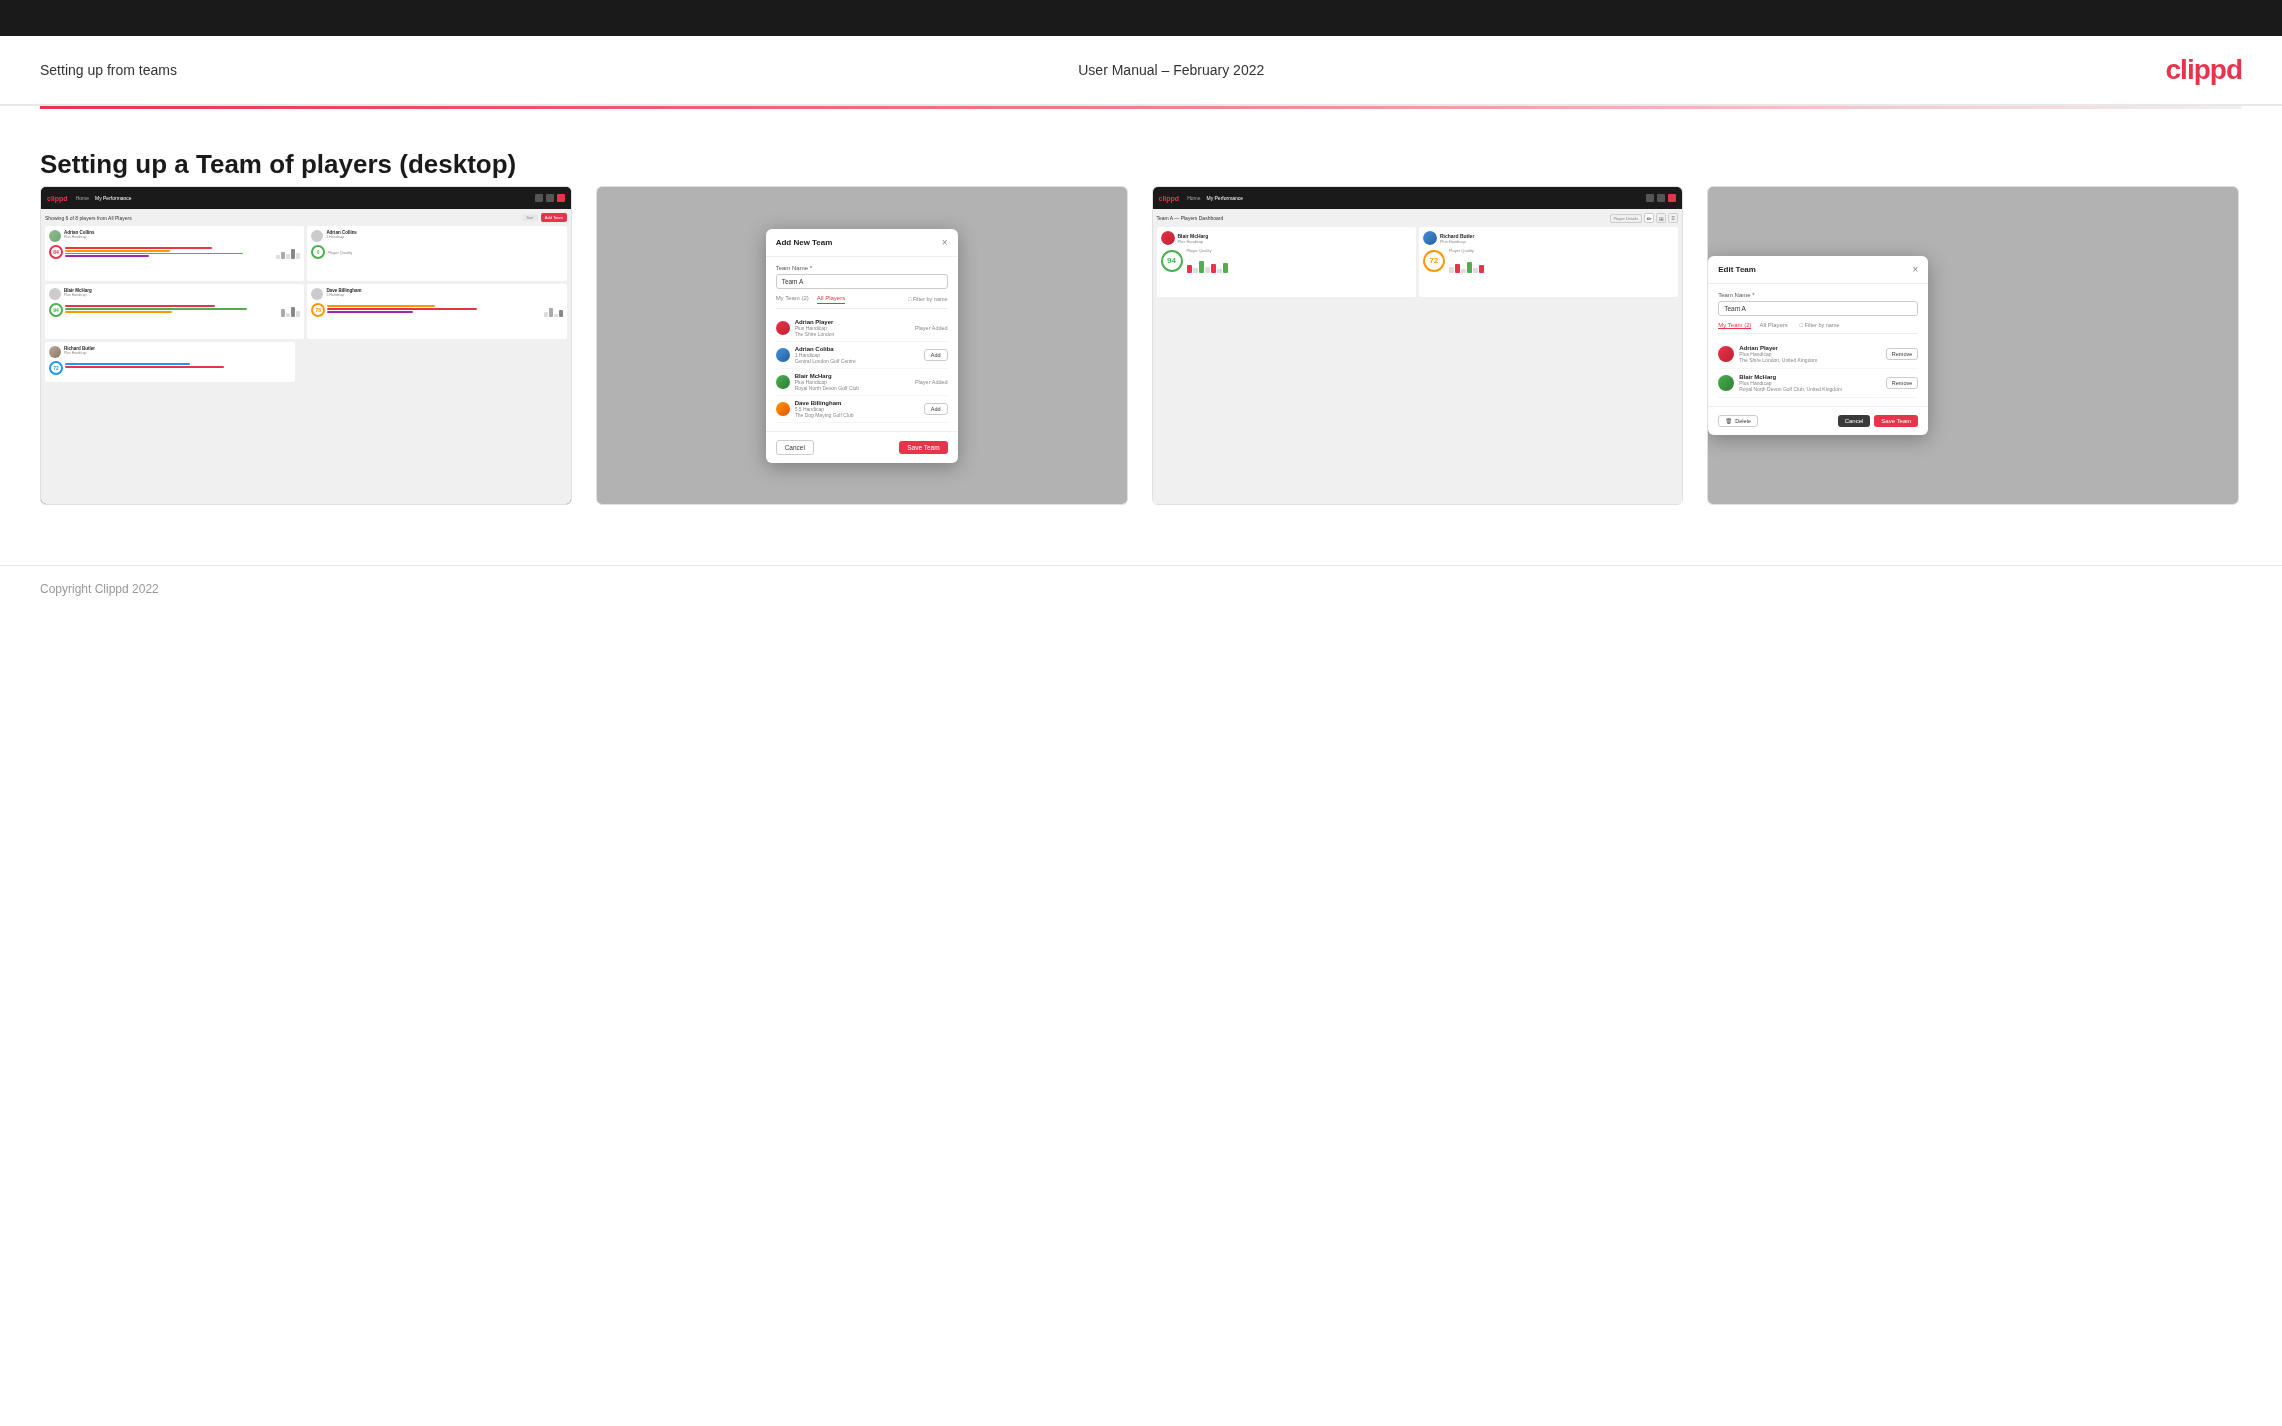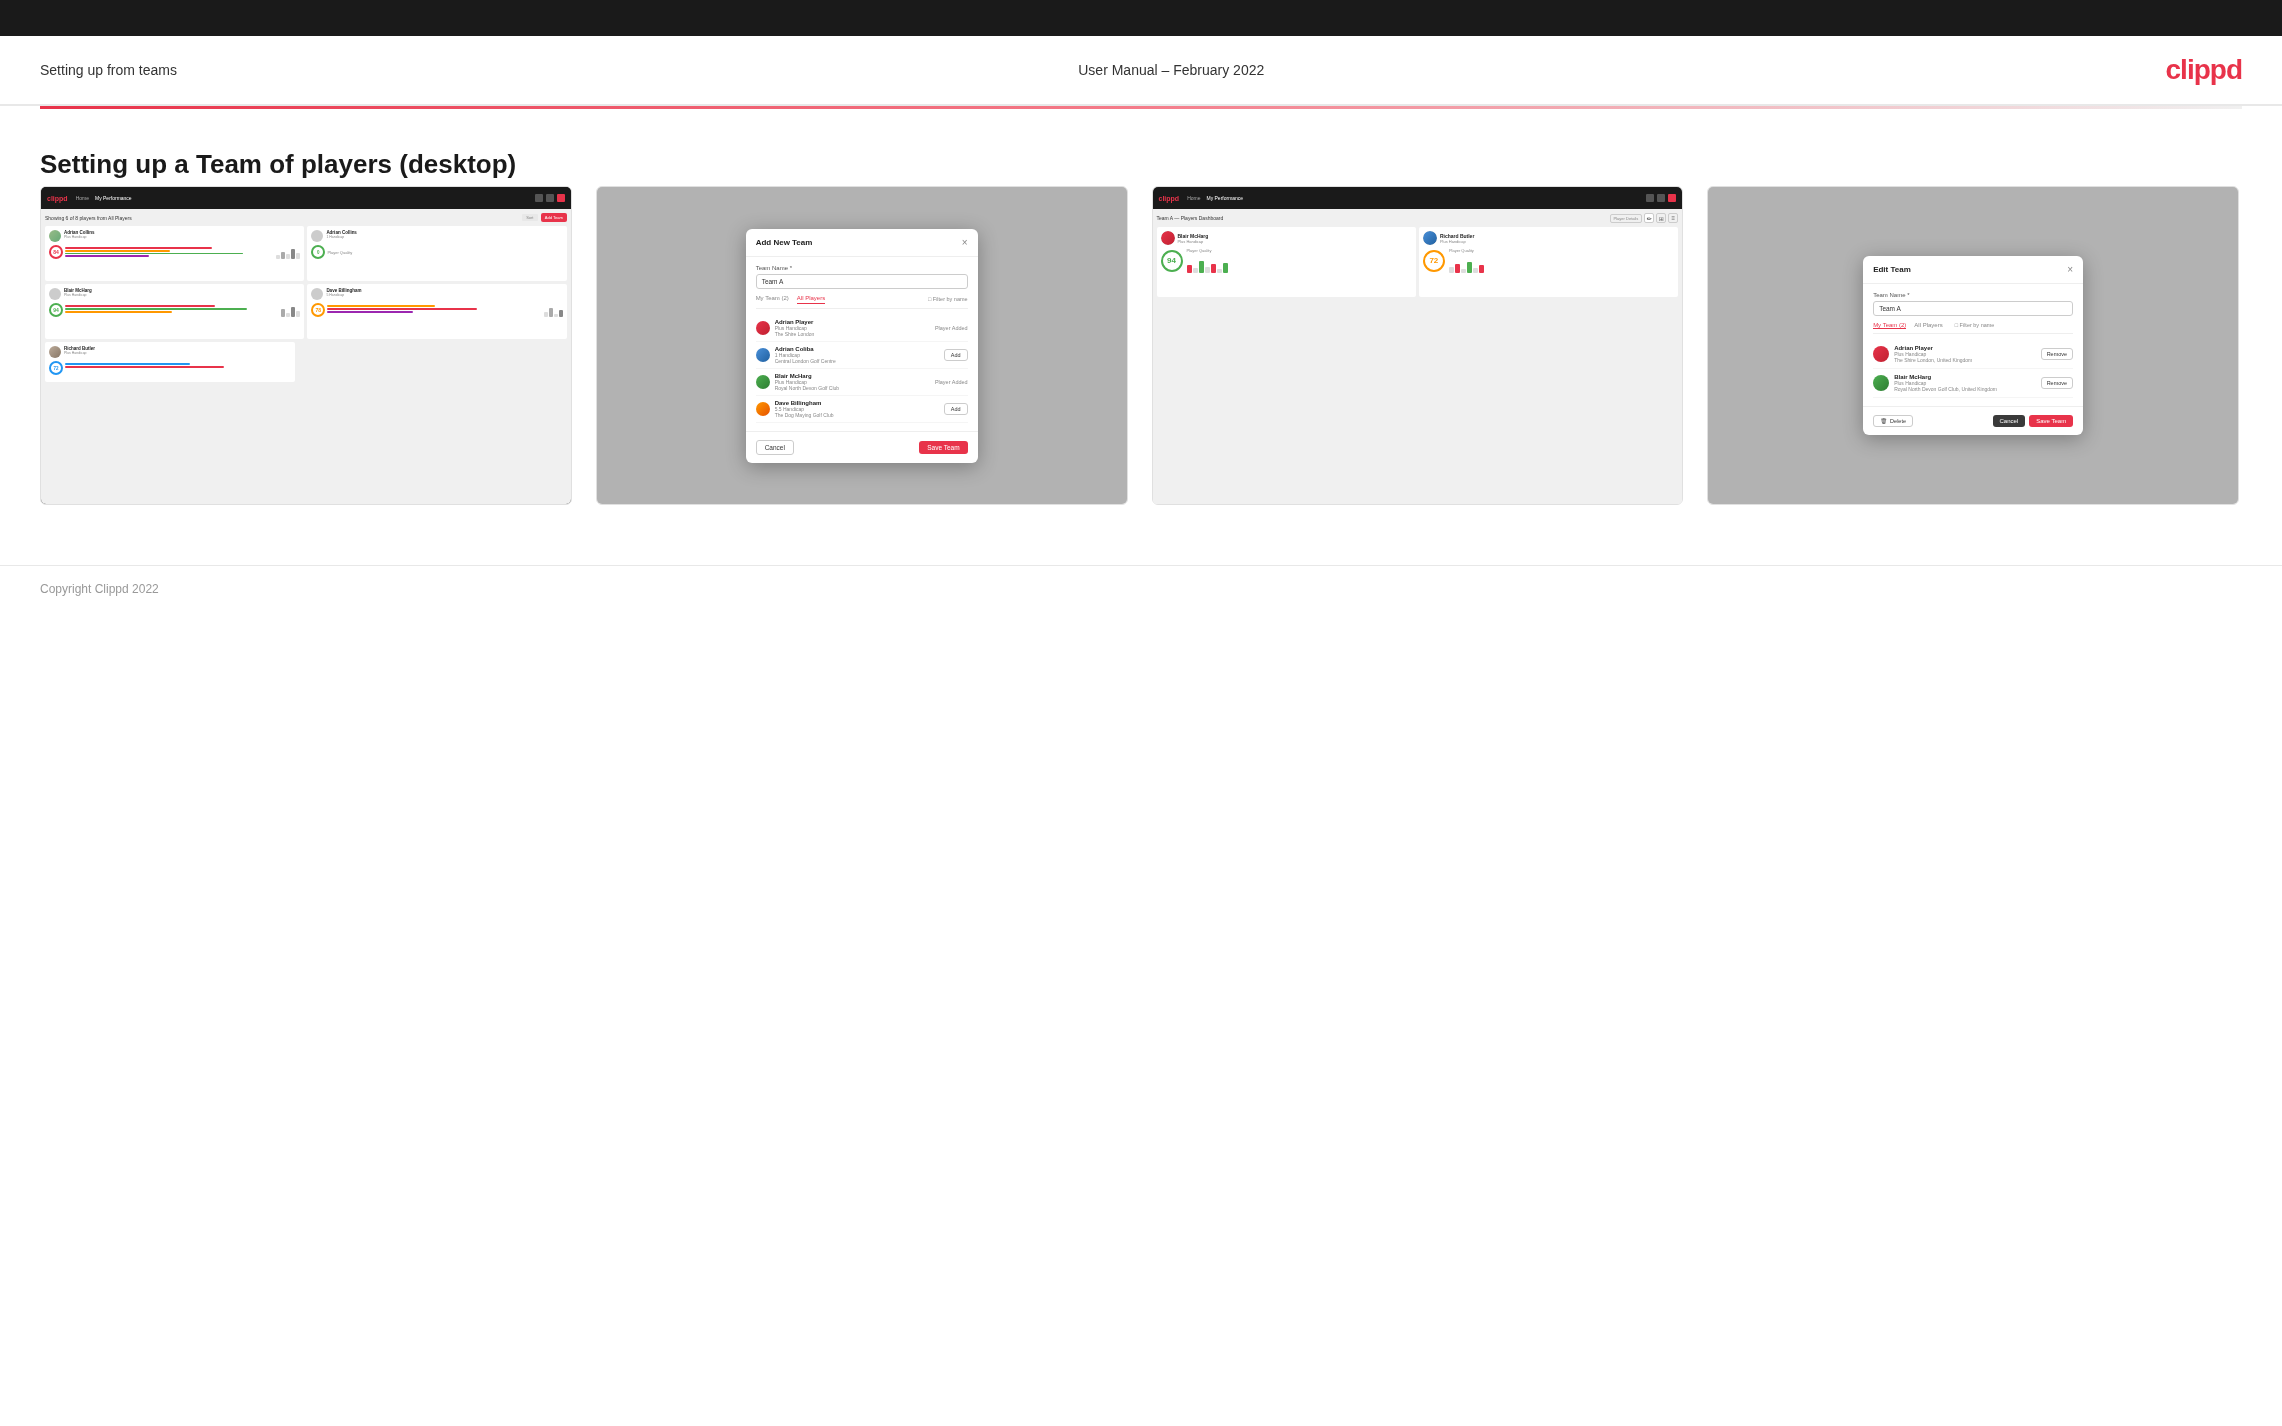--- a/index.html
+++ b/index.html
@@ -265,7 +265,7 @@
     .ss2-modal {
       background: #fff;
       border-radius: 6px;
-      width: 232px;
+      width: 192px;
       box-shadow: 0 4px 20px rgba(0,0,0,0.3);
       overflow: hidden;
     }

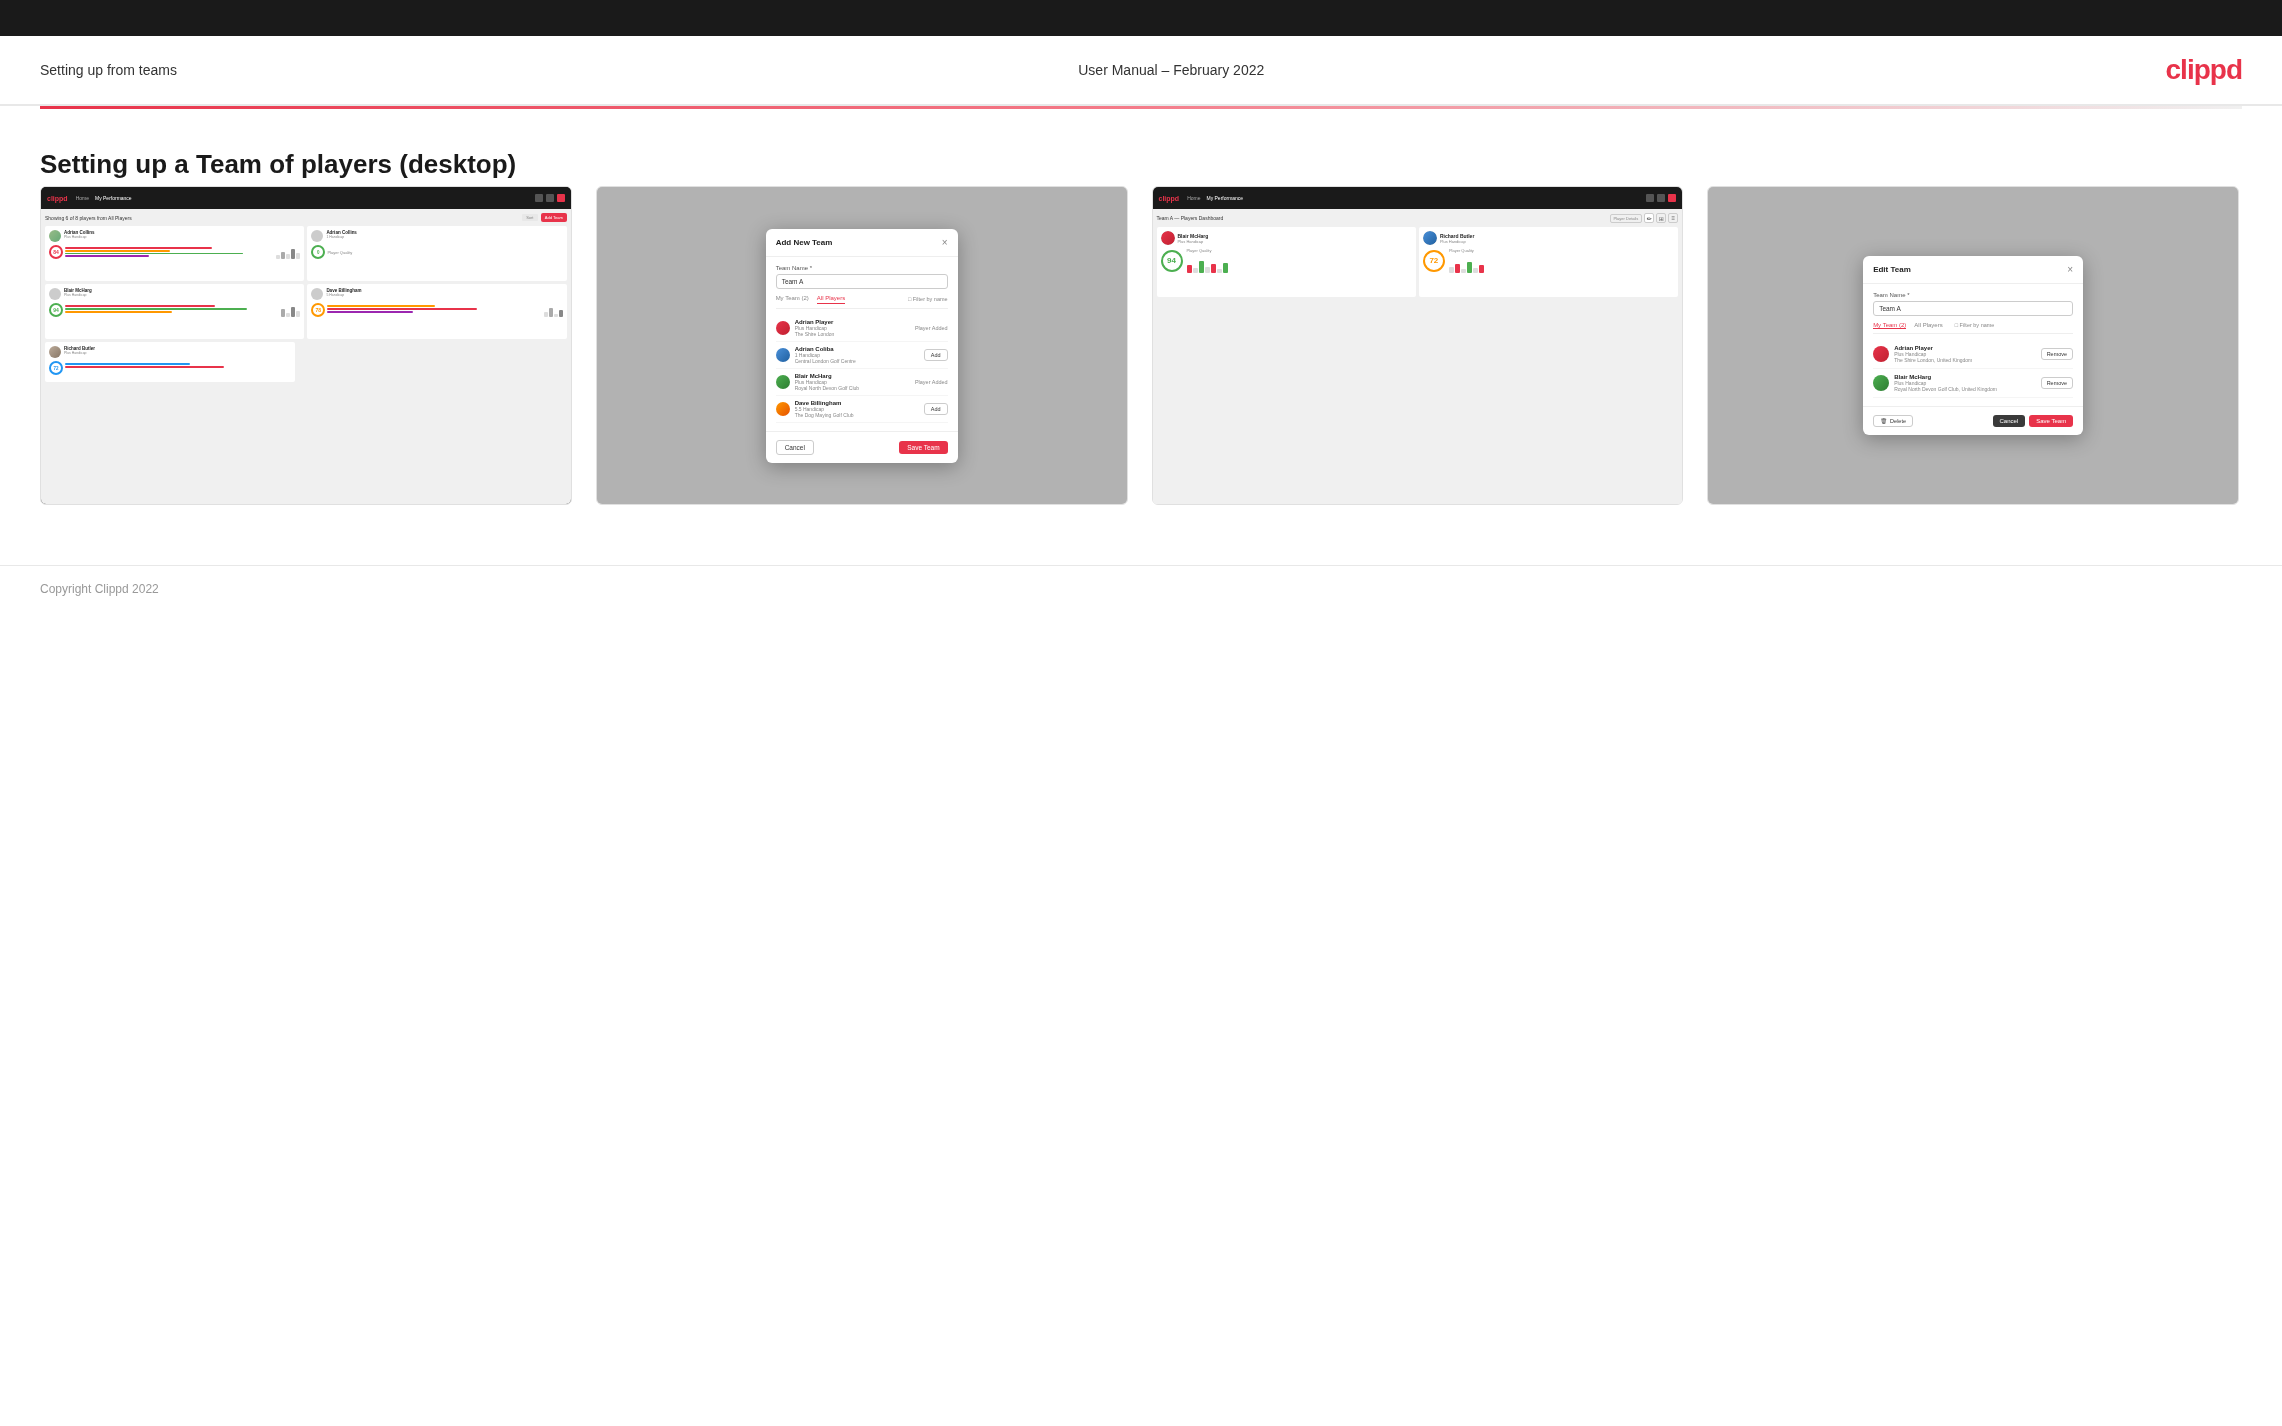--- a/index.html
+++ b/index.html
@@ -478,7 +478,7 @@
       height: 100%;
       display: flex;
       align-items: center;
-      justify-content: center;
+      justify-content: flex-start;
     }
     .ss4-modal {
       background: #fff;

